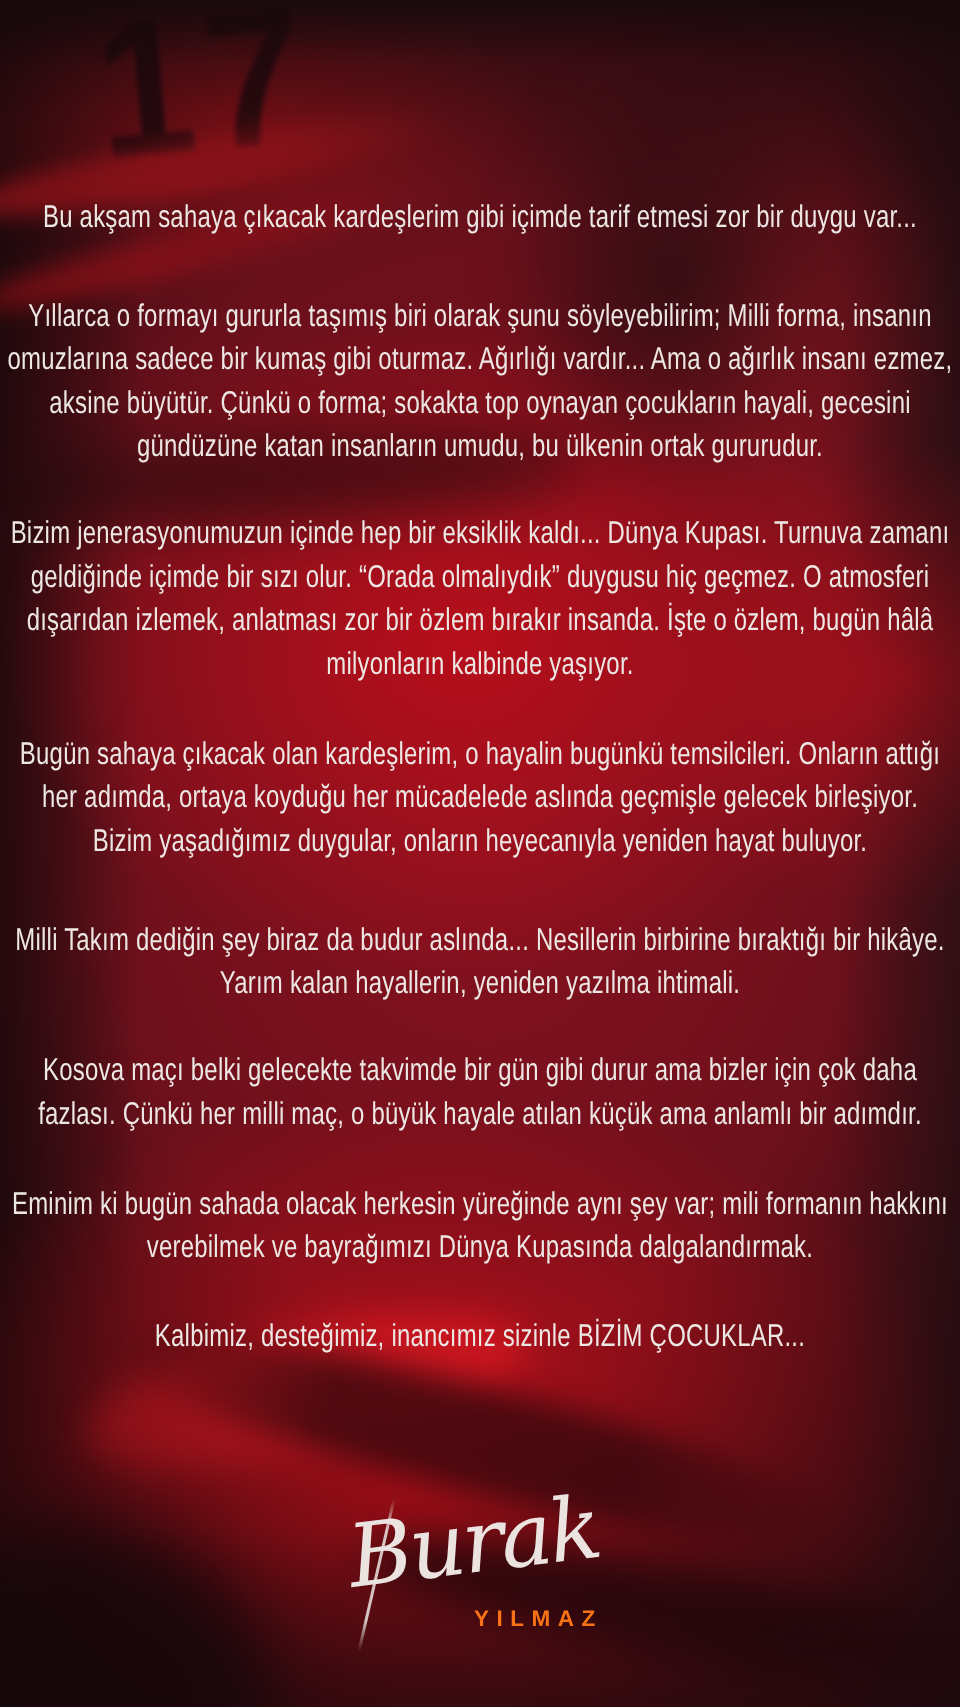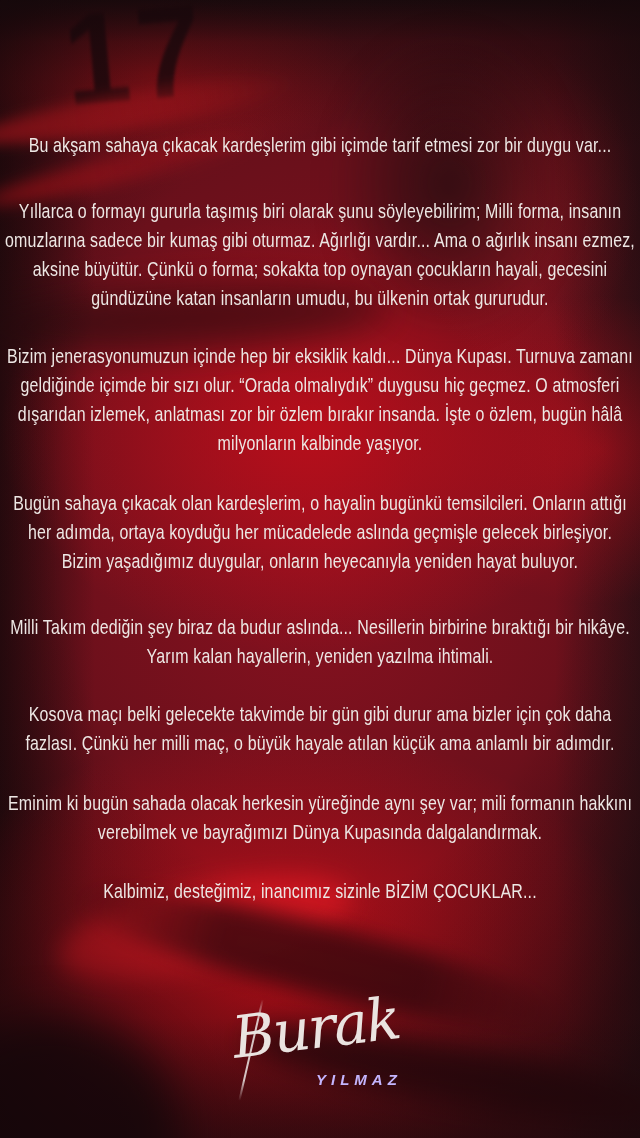--- a/index.html
+++ b/index.html
@@ -66,7 +66,7 @@
   }
   .sig-name {
     position:absolute; left:316px; top:1071px; z-index:5;
-    font-size:15px; font-weight:bold; letter-spacing:5px; color:#c4b5fd;font-style:italic;
+    font-size:15px; font-weight:bold; letter-spacing:5px; color:#f97316;
   }
 </style>
 </head>

